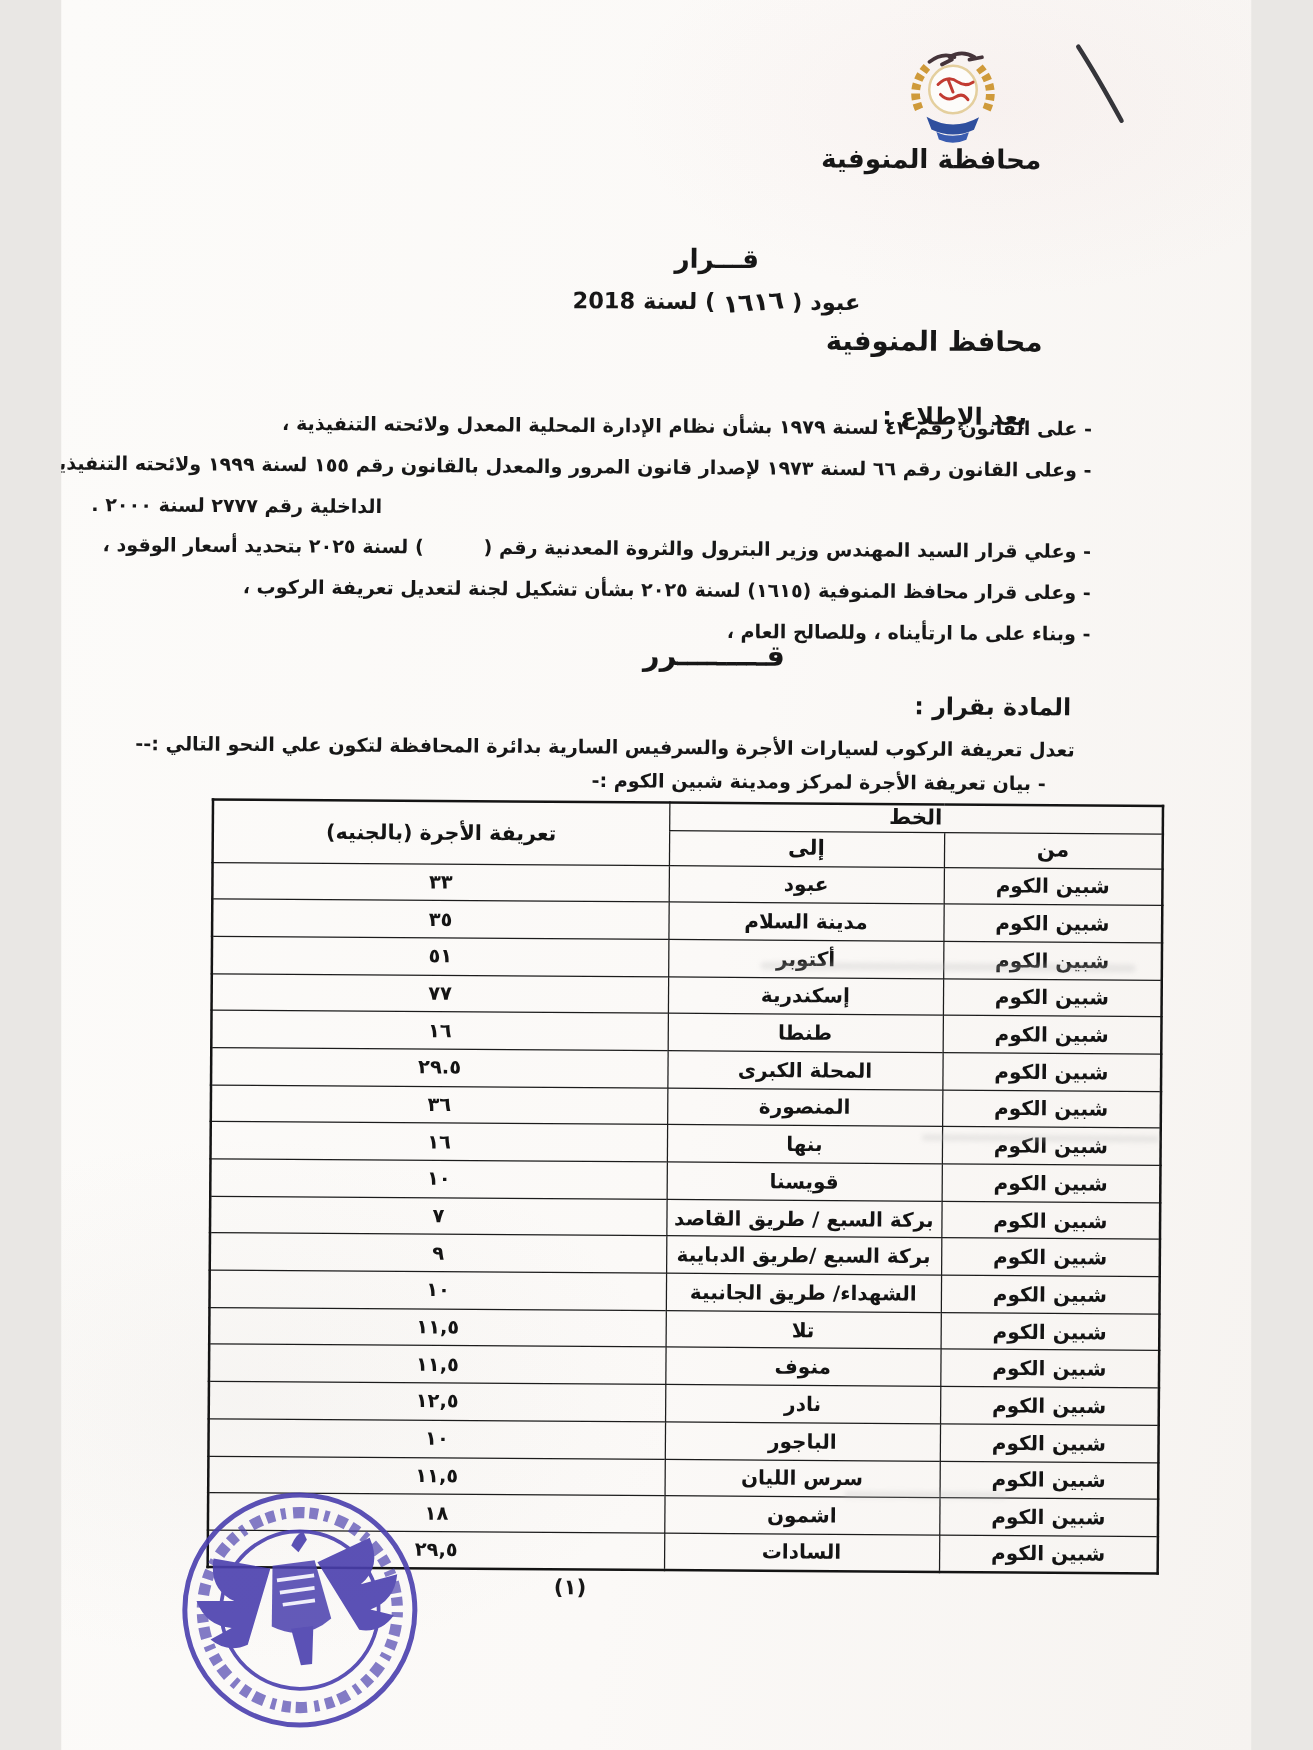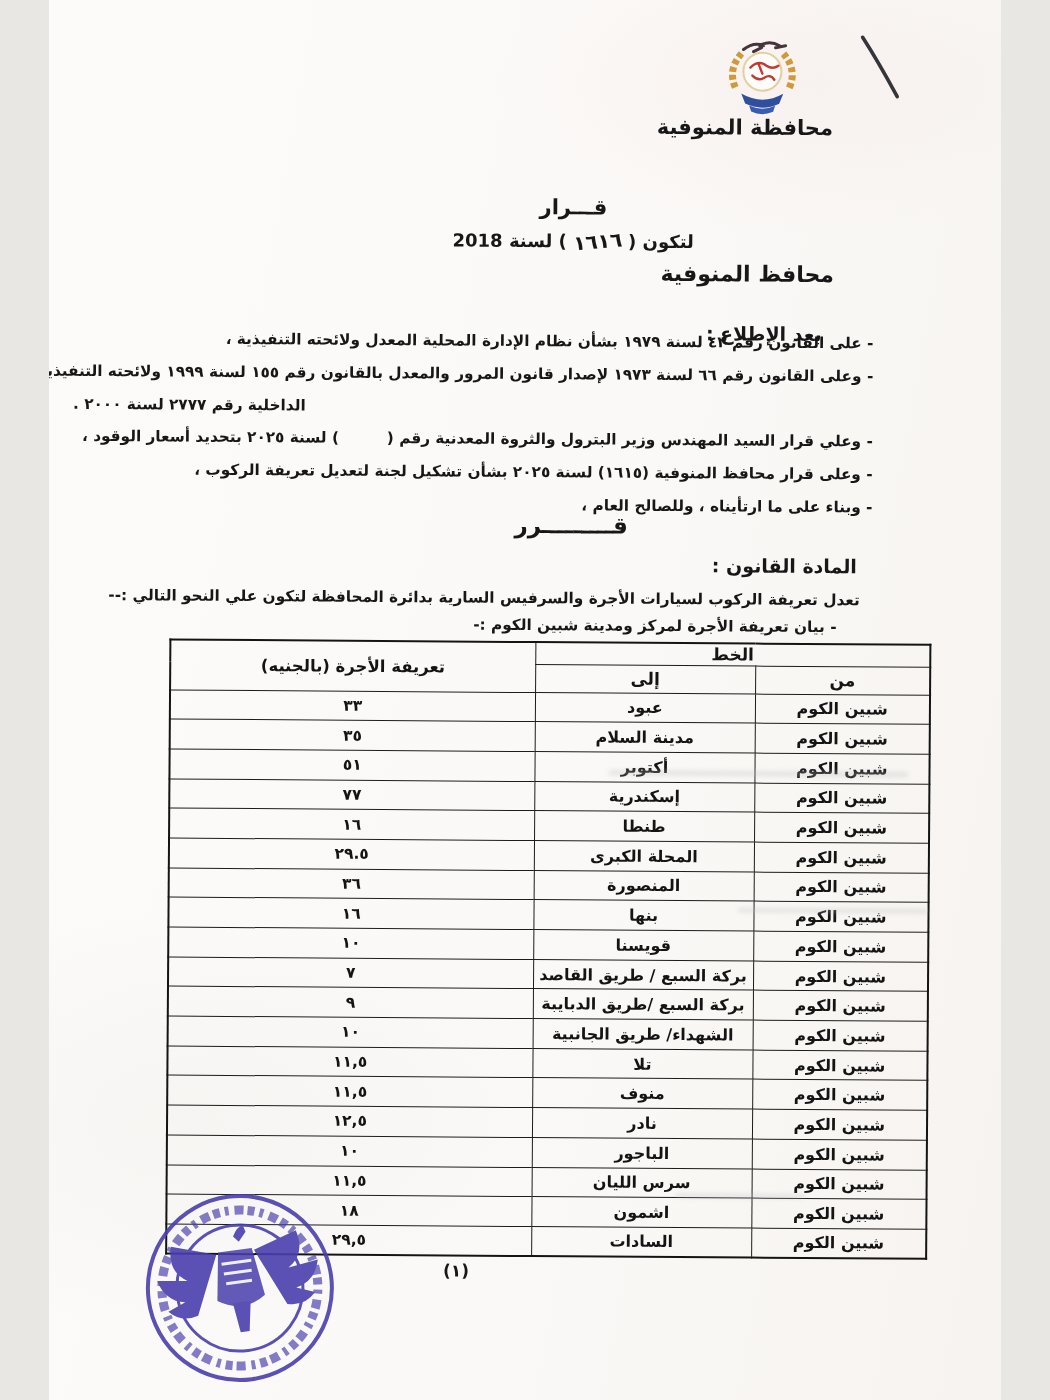--- a/index.html
+++ b/index.html
@@ -91,7 +91,7 @@
     </div>
 
     <div class="center-block decree-title">قـــرار</div>
-    <div class="center-block decree-number"><span>لتكون  ( </span><span class="hand-number">١٦١٦</span><span> )  لسنة 2018</span></div>
+    <div class="center-block decree-number"><span>عبود  ( </span><span class="hand-number">١٦١٦</span><span> )  لسنة 2018</span></div>
 
     <div class="abs authority">محافظ المنوفية</div>
     <div class="abs after-review">بعد الإطلاع :</div>

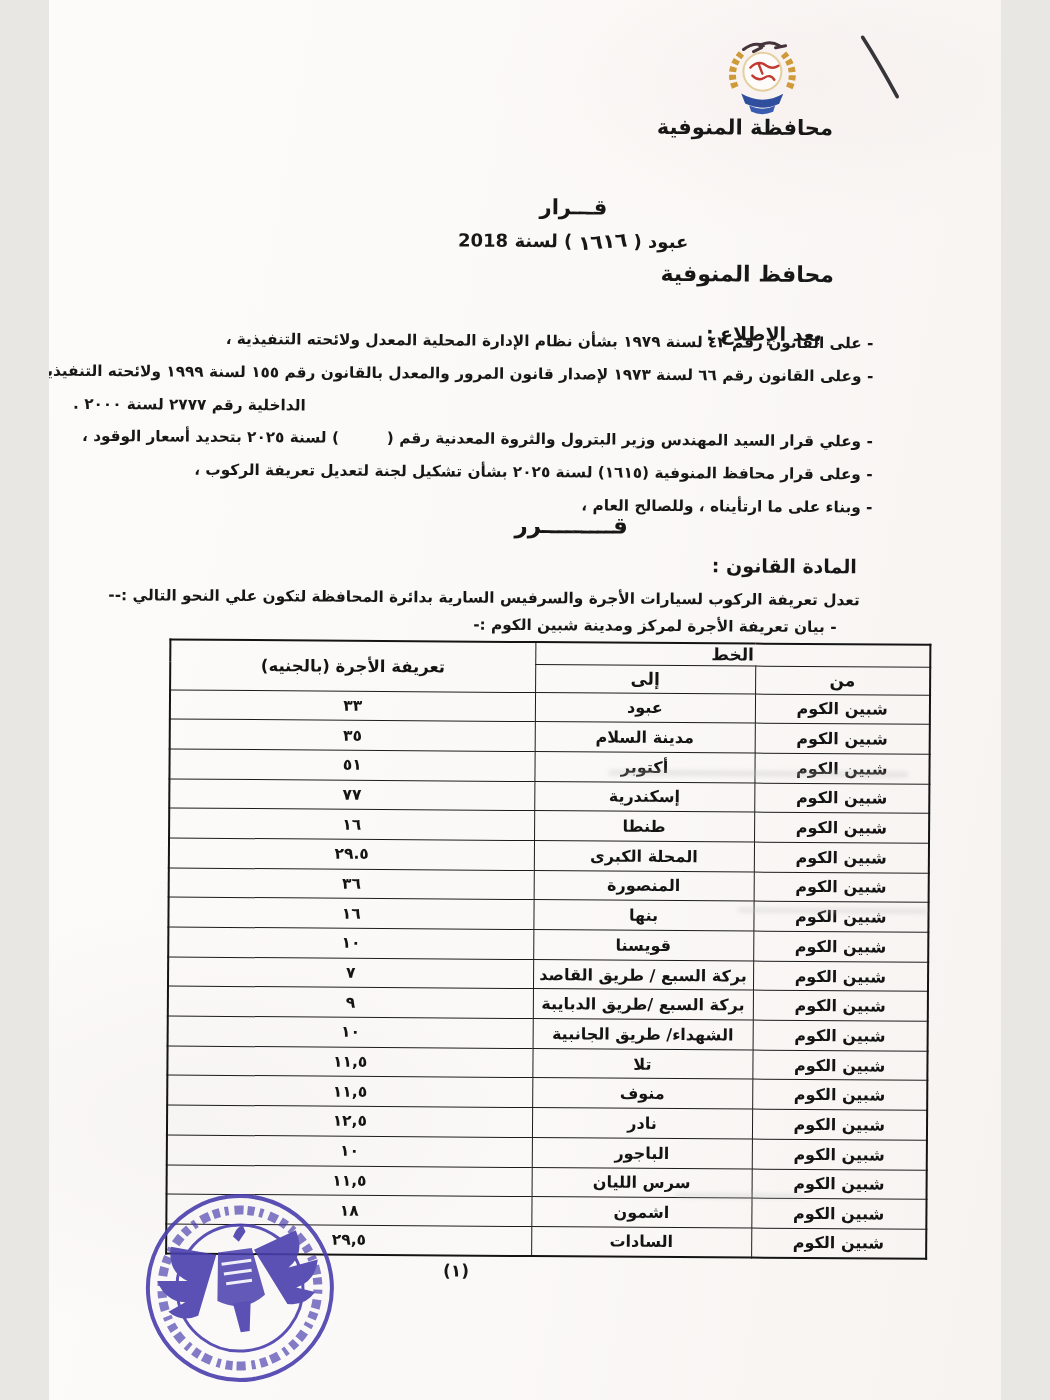--- a/index.html
+++ b/index.html
@@ -107,7 +107,7 @@
 
     <div class="center-block decision-word">قـــــــــرر</div>
 
-    <div class="abs article-title">المادة القانون :</div>
+    <div class="abs article-title">المادة بقرار :</div>
     <div class="abs article-body">تعدل تعريفة الركوب لسيارات الأجرة والسرفيس السارية بدائرة المحافظة لتكون علي النحو التالي :--</div>
     <div class="abs article-note">- بيان تعريفة الأجرة لمركز ومدينة شبين الكوم :-</div>
 

